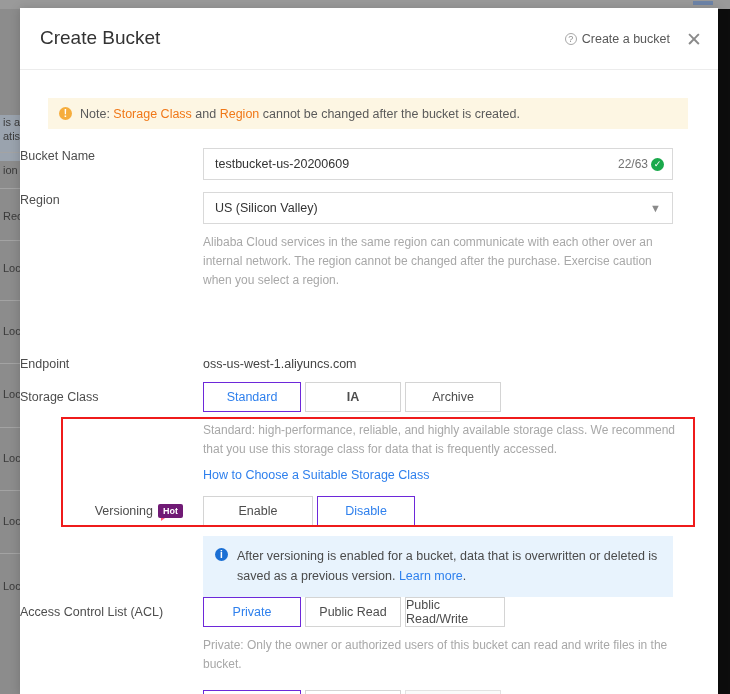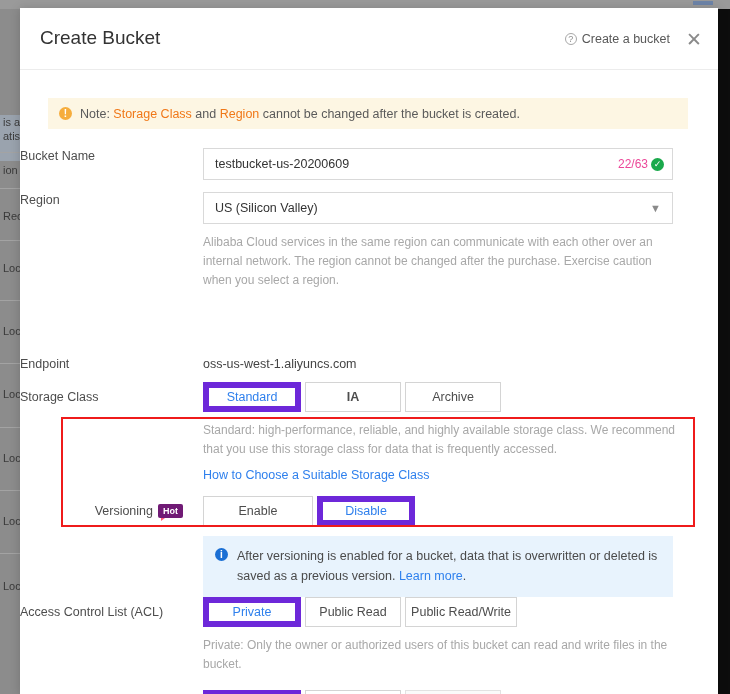--- a/index.html
+++ b/index.html
@@ -157,7 +157,7 @@
     font-size: 12.5px;
   }
   .text-input .val { color: #333333; flex: 1; }
-  .text-input .counter { color: #ec4899; font-size: 12px; margin-right: 3px; }
+  .text-input .counter { color: #737373; font-size: 12px; margin-right: 3px; }
   .check-icon {
     width: 13px; height: 13px; border-radius: 50%;
     background: #1aa94b; color: #ffffff;

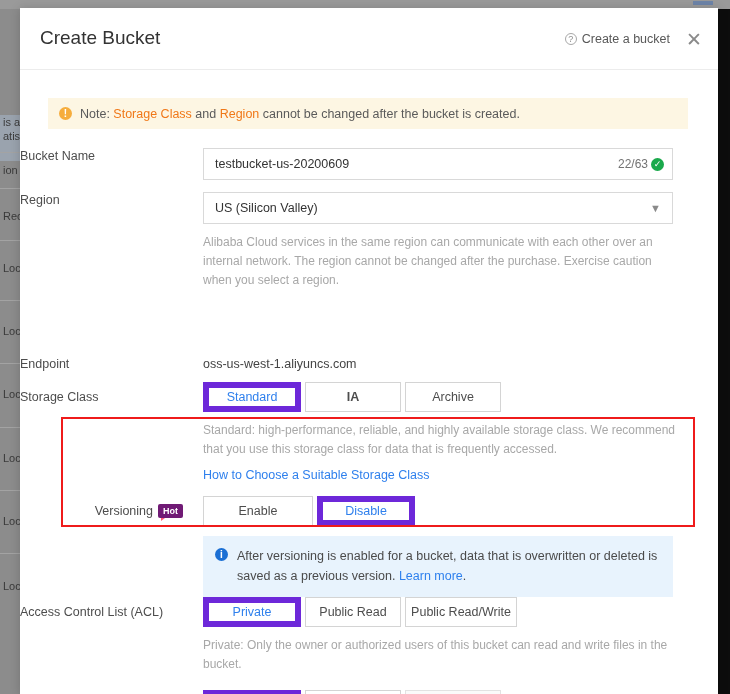--- a/index.html
+++ b/index.html
@@ -195,7 +195,7 @@
     margin-right: 4px;
     cursor: pointer;
   }
-  .seg.active { border: 6px solid #6d28d9; color: #2f80ed; }
+  .seg.active { border: 1px solid #6d28d9; color: #2f80ed; }
   .seg.disabled { color: #c4c4c4; background: #fafafa; border-color: #e2e2e2; cursor: default; }
 
   

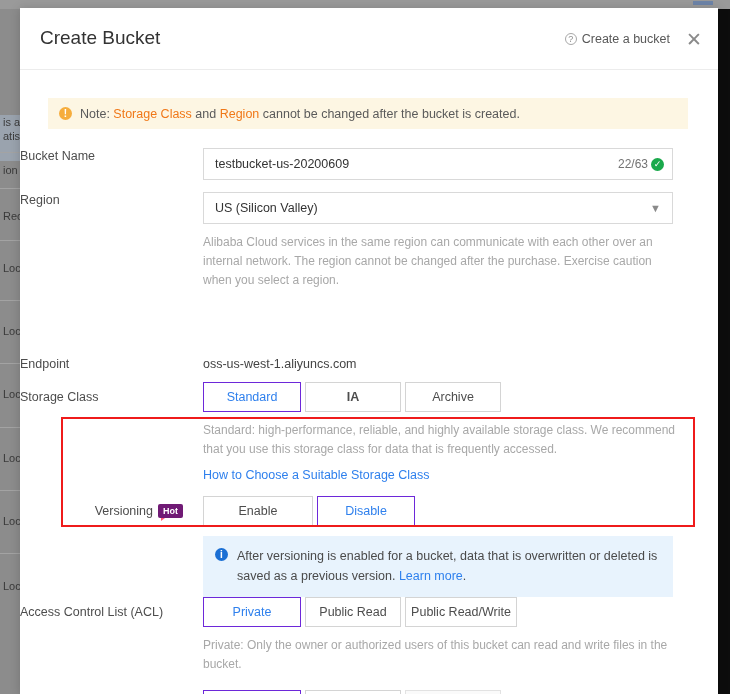--- a/index.html
+++ b/index.html
@@ -354,7 +354,7 @@
             <div class="seg" style="width: 96px;">
               <span>Public Read</span>
             </div>
-            <div class="seg" style="width: 112px;">
+            <div class="seg" style="width: 100px;">
               <span>Public Read/Write</span>
             </div>
           </div>

